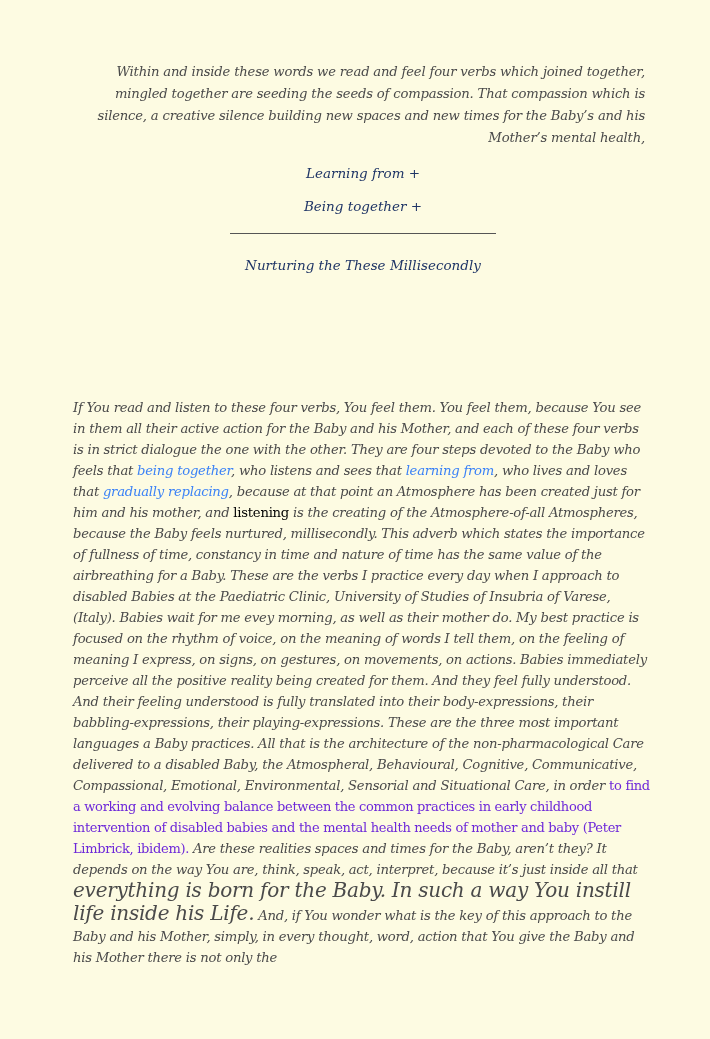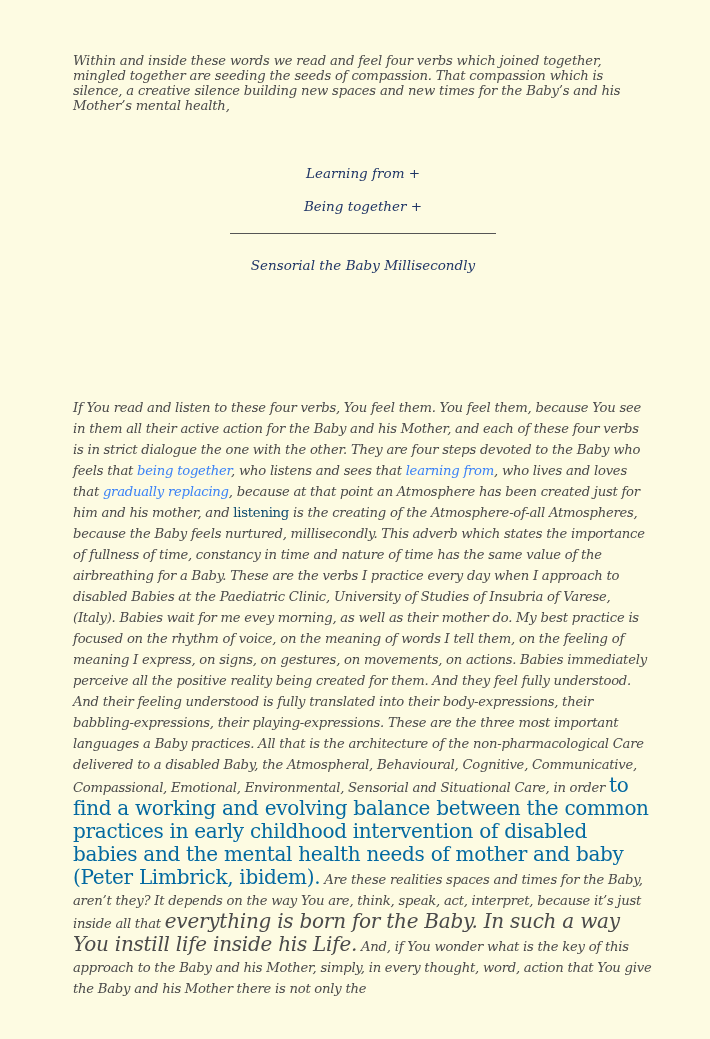--- a/index.html
+++ b/index.html
@@ -15,9 +15,10 @@
   .intro {
     font-style: italic;
     font-size: 13.2px;
-    line-height: 15px;
-    margin: 0;
+    line-height: 22px;
+    margin: 8px;
     letter-spacing: -0.2px;
+    text-align: right;
   }
   .formula {
     position: absolute; left: 0; top: 108px; width: 580px;

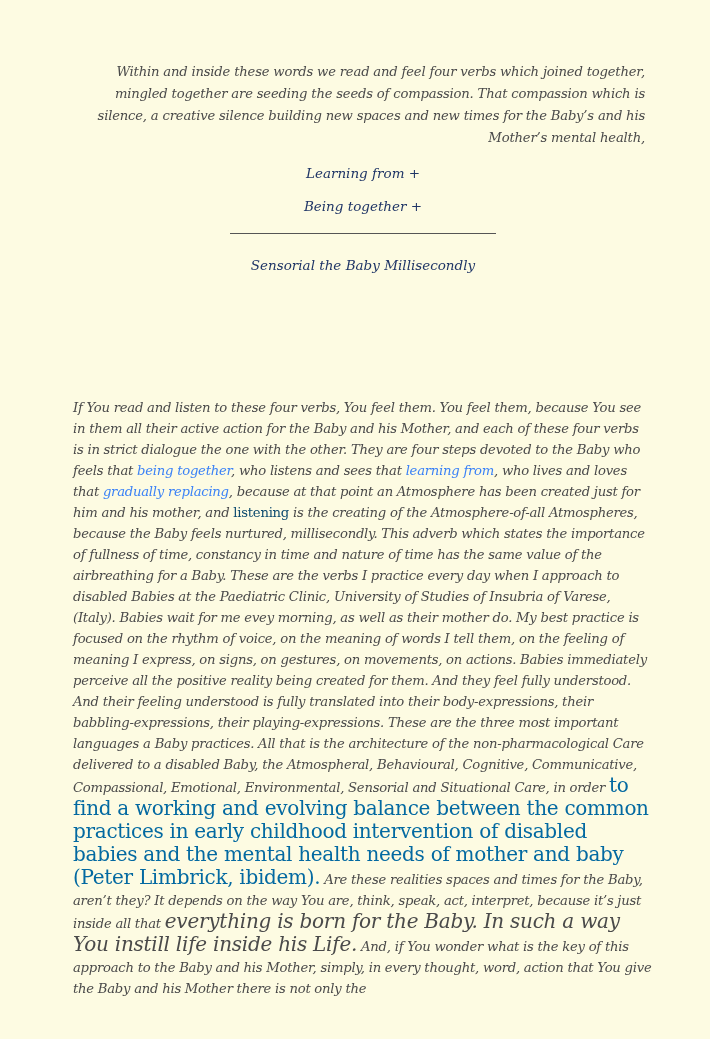--- a/index.html
+++ b/index.html
@@ -55,7 +55,7 @@
     <div class="line">Learning from +</div>
     <div class="line">Being together +</div>
     <div class="divider"></div>
-    <div class="line">Sensorial the Baby Millisecondly</div>
+    <div class="line">Nurturing the These Millisecondly</div>
   </div>
 
   <p class="body-text"><span>If You read and listen to these four verbs, You feel them. You feel them, because You see in them all their active action for the Baby and his Mother, and each of these four verbs is in strict dialogue the one with the other. They are four steps devoted to the Baby who feels that </span><span class="hl">being together</span><span>, who listens and sees that </span><span class="hl">learning from</span><span>, who lives and loves that </span><span class="hl">gradually replacing</span><span>, because at that point an Atmosphere has been created just for him and his mother, and </span><span class="hl-roman">listening</span><span> is the creating of the Atmosphere-of-all Atmospheres, because the Baby feels nurtured, millisecondly. This adverb which states the importance of fullness of time, constancy in time and nature of time has the same value of the airbreathing  for a Baby. These are the verbs I practice every day when I approach to  disabled Babies at the Paediatric Clinic, University of Studies of Insubria of Varese, (Italy). Babies wait for me evey morning, as well as their mother do. My best practice is focused on the rhythm of voice, on the meaning of words I tell them, on the feeling of meaning I express, on signs, on gestures, on movements, on actions. Babies immediately perceive all the positive reality being created for them. And they feel fully understood. And their feeling understood is fully translated into their body-expressions, their babbling-expressions, their playing-expressions. These are the three most important languages a Baby practices. All that is the architecture of the non-pharmacological Care delivered to a disabled Baby, the Atmospheral, Behavioural, Cognitive, Communicative, Compassional, Emotional, Environmental, Sensorial and Situational Care, in order </span><span class="quote">to find a working and evolving balance between the common practices in early childhood intervention of disabled babies and the mental health needs of mother and baby (Peter Limbrick, ibidem).</span><span> Are these realities spaces and times for the Baby, aren’t they? It depends on the way You are, think, speak, act, interpret, because it’s just inside all that </span><span class="big">everything is born for the Baby. In such a way You instill life inside his Life.</span><span> And, if You wonder what is the key of this approach to the Baby and his Mother, simply, in every thought, word, action  that You give the Baby and his Mother there is not only the</span></p>

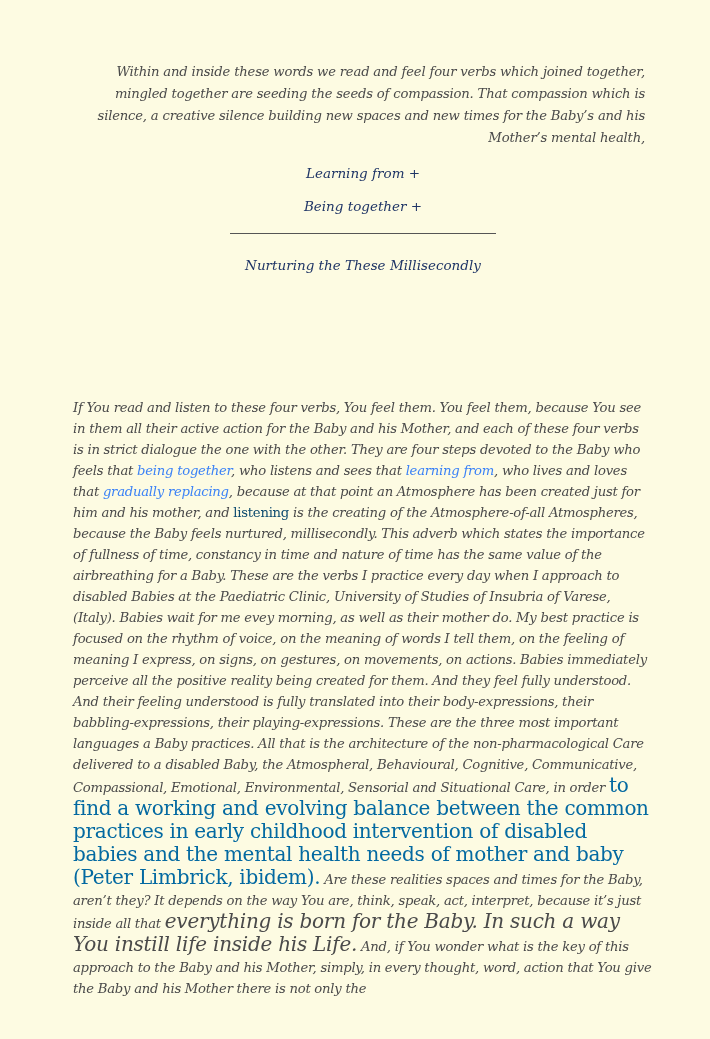--- a/index.html
+++ b/index.html
@@ -41,7 +41,7 @@
     letter-spacing: -0.25px;
   }
   .hl { color: #3b82f6; }
-  .hl-roman { color: #0c4a6e; font-style: normal; }
+  .hl-roman { color: #000000; font-style: normal; }
   .quote { color: #0369a1; font-style: normal; font-size: 20px; letter-spacing: -0.3px; }
   .big { font-size: 20px; }
 </style>

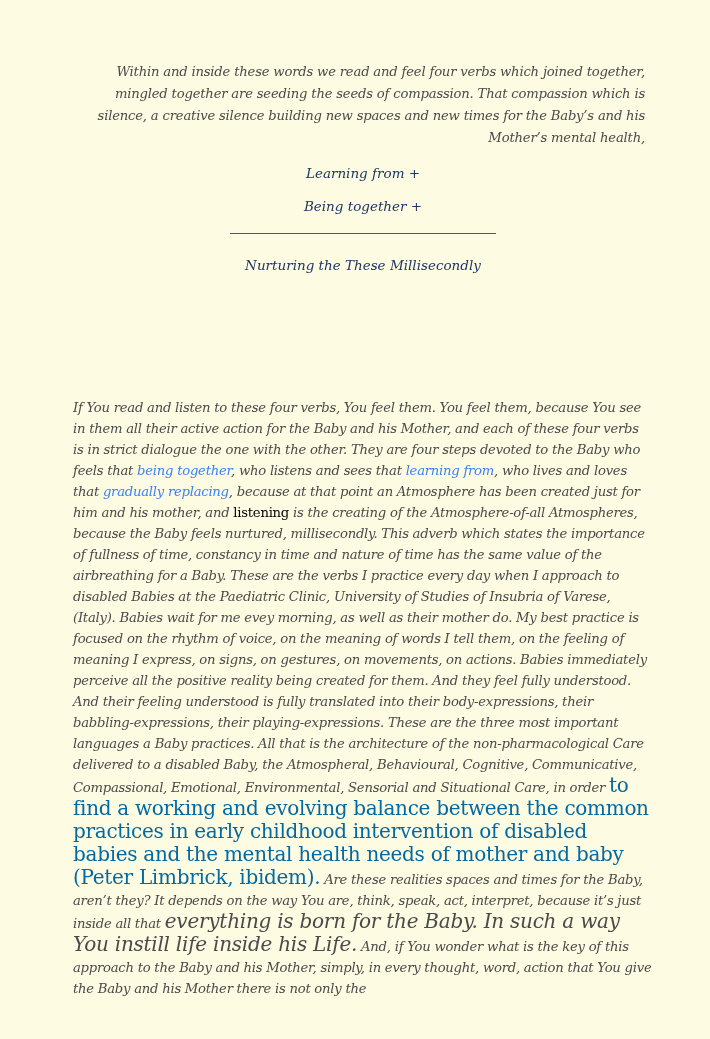--- a/index.html
+++ b/index.html
@@ -42,7 +42,7 @@
   }
   .hl { color: #3b82f6; }
   .hl-roman { color: #000000; font-style: normal; }
-  .quote { color: #0369a1; font-style: normal; font-size: 20px; letter-spacing: -0.3px; }
+  .quote { color: #6d28d9; font-style: normal; font-size: 13px; letter-spacing: -0.3px; }
   .big { font-size: 20px; }
 </style>
 </head>

